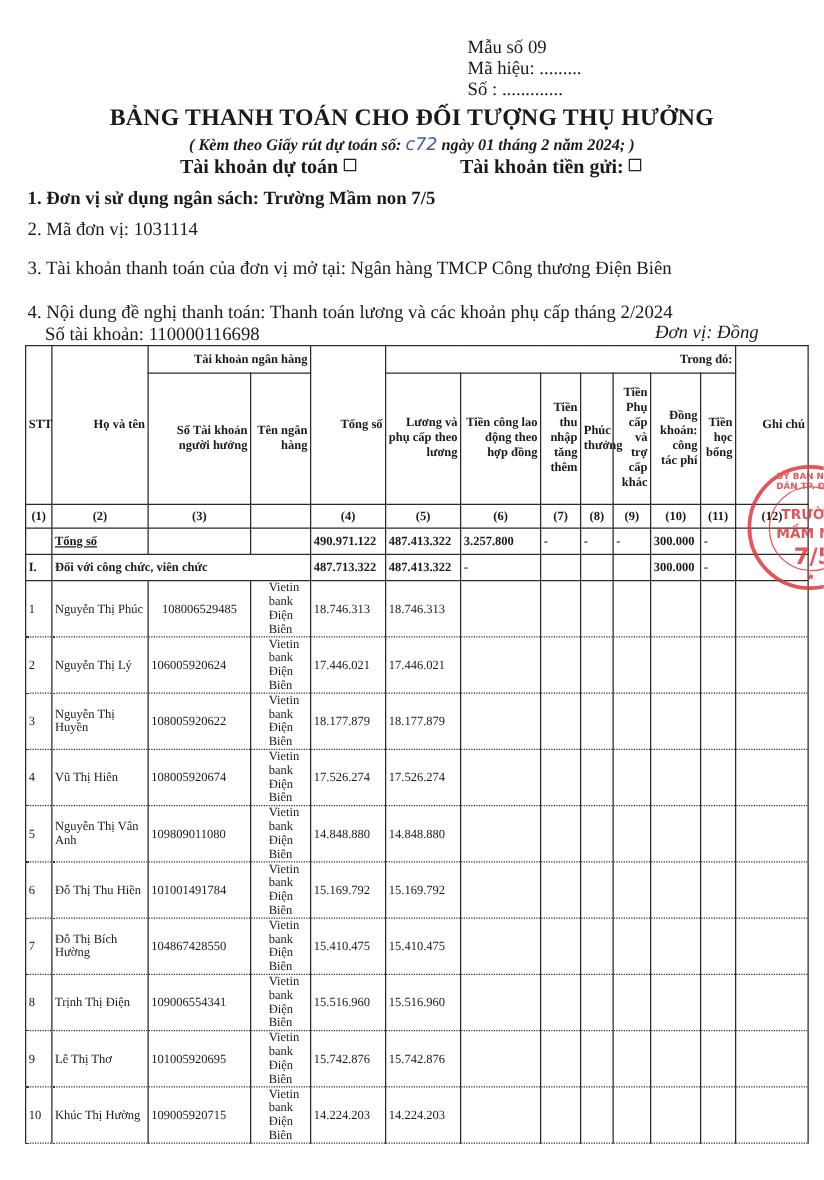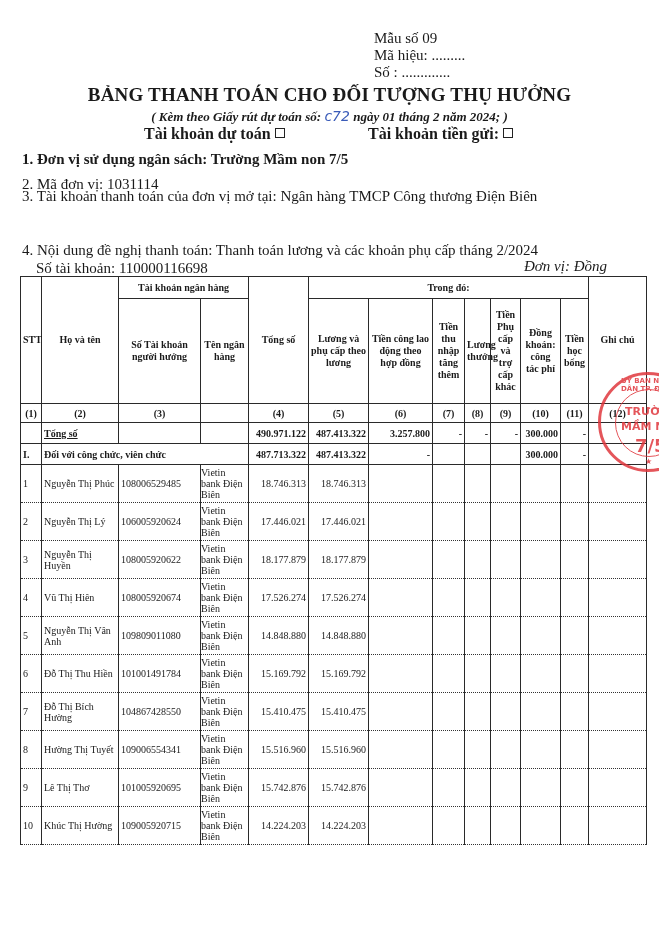--- a/index.html
+++ b/index.html
@@ -63,7 +63,7 @@
 
 <div class="abs info bold" style="top:150px;">1. Đơn vị sử dụng ngân sách: Trường Mầm non 7/5</div>
 <div class="abs info" style="top:175px;">2. Mã đơn vị:    1031114</div>
-<div class="abs info" style="top:187px;text-align:right;">3. Tài khoản thanh toán của đơn vị mở tại: Ngân hàng TMCP Công thương Điện Biên</div>
+<div class="abs info" style="top:206px;text-align:right;">3. Tài khoản thanh toán của đơn vị mở tại: Ngân hàng TMCP Công thương Điện Biên</div>
 <div class="abs info" style="top:219px; left:36px;margin-top:40px;">Số tài khoản: 110000116698</div>
 <div class="abs info" style="top:241px;">4. Nội dung đề nghị thanh toán: Thanh toán lương và các khoản phụ cấp tháng 2/2024</div>
 <div class="abs unit">Đơn vị: Đồng</div>

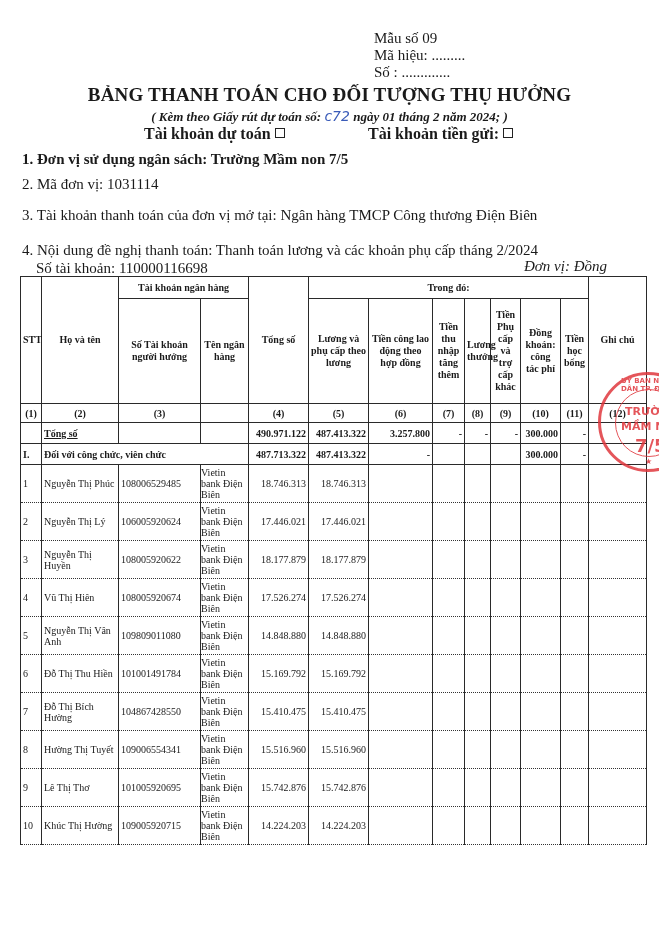--- a/index.html
+++ b/index.html
@@ -19,7 +19,7 @@
   table.pay { position:absolute; left:20px; top:276px; width:626px; border-collapse:collapse; table-layout:fixed;
               font-family:"Liberation Serif", "DejaVu Serif", serif; font-size:10px; }
   table.pay td, table.pay th { border:1px solid #2a2a2a; padding:0 2px; vertical-align:middle; }
-  table.pay th { font-weight:bold; text-align:center; font-size:10px; line-height:12px; }
+  table.pay th { font-weight:bold; text-align:right; font-size:10px; line-height:12px; }
   table.pay tr.idx td { text-align:center; font-weight:bold; height:18px; }
   table.pay tr.sum td { font-weight:bold; height:20px; }
   table.pay tr.data td { height:37px; border-top:1px dotted #333; border-bottom:1px dotted #333; }

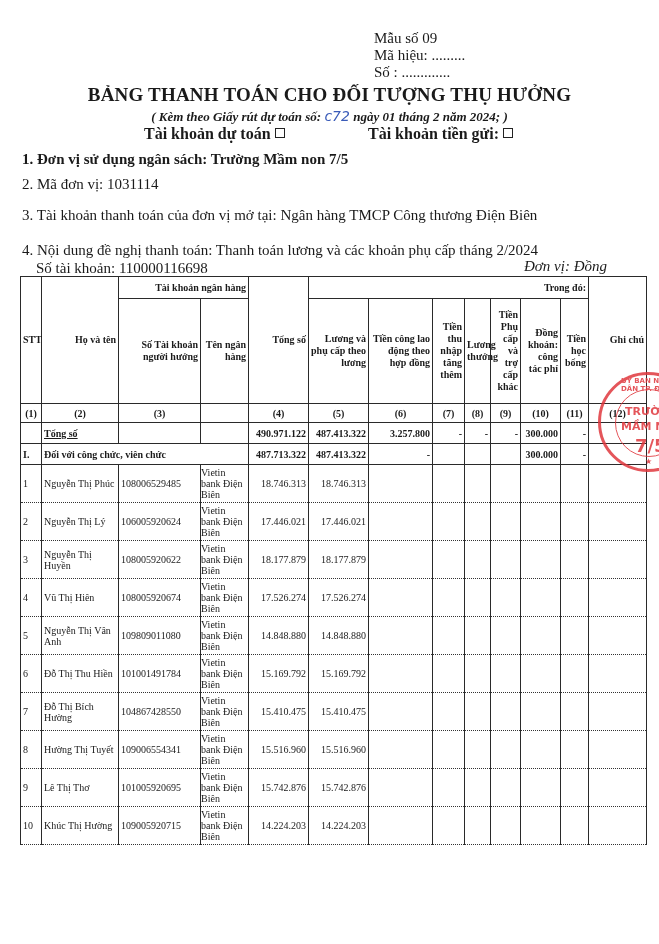--- a/index.html
+++ b/index.html
@@ -99,7 +99,7 @@
     <th>Lương và phụ cấp theo lương</th>
     <th>Tiền công lao động theo hợp đồng</th>
     <th>Tiền thu nhập tăng thêm</th>
-    <th>Lương thưởng</th>
+    <th>Phúc thưởng</th>
     <th>Tiền Phụ cấp và trợ cấp khác</th>
     <th>Đồng khoán: công tác phí</th>
     <th>Tiền học bổng</th>

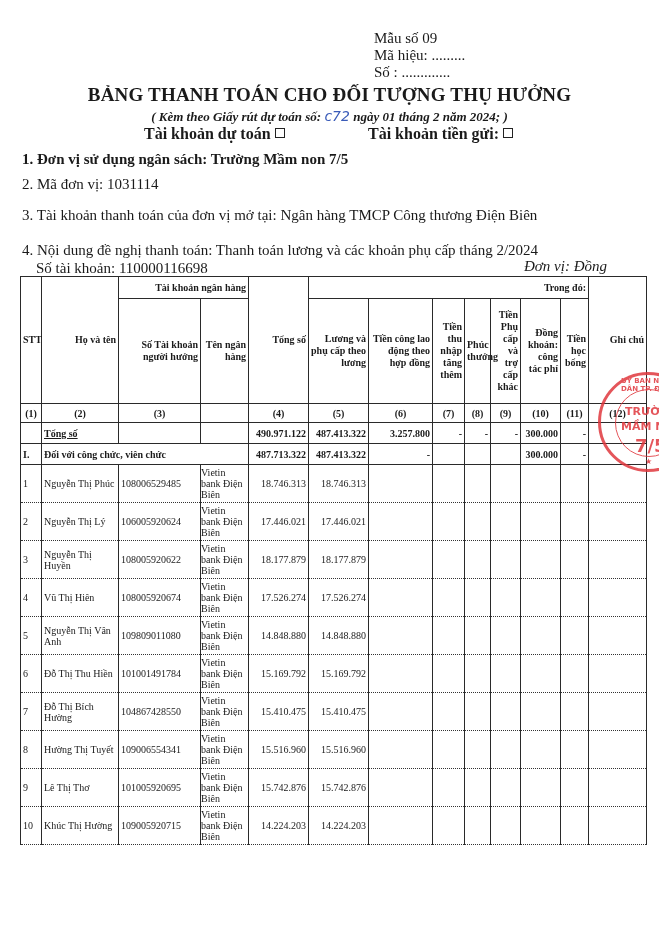--- a/index.html
+++ b/index.html
@@ -24,7 +24,7 @@
   table.pay tr.sum td { font-weight:bold; height:20px; }
   table.pay tr.data td { height:37px; border-top:1px dotted #333; border-bottom:1px dotted #333; }
   table.pay tr.data td.bank { font-size:10px; line-height:11px; padding-left:0; }
-  .r { text-align:right; }
+  .r { }
   .c { }
   .u { text-decoration:underline; }
 

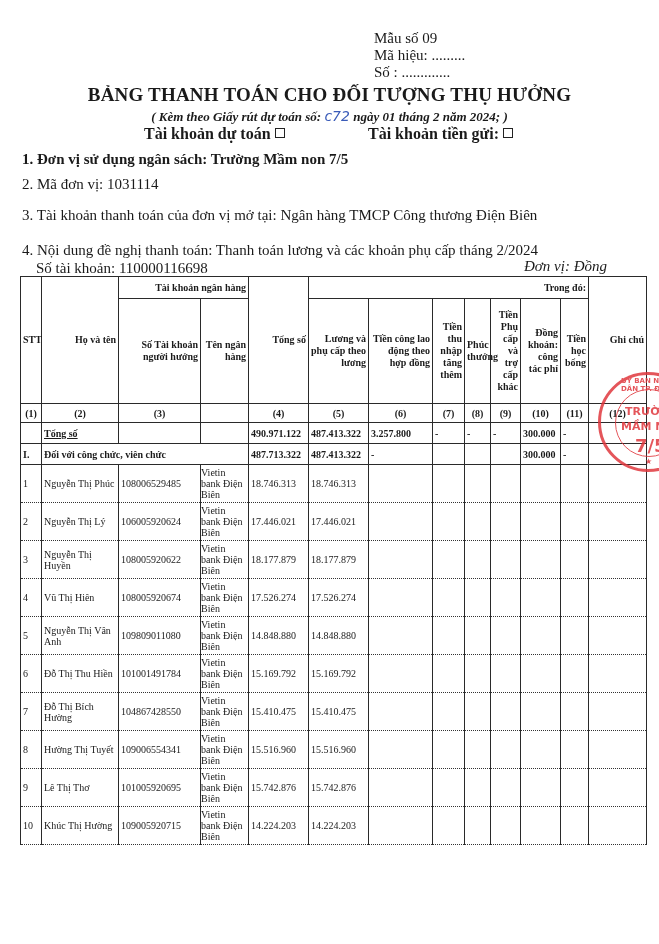--- a/index.html
+++ b/index.html
@@ -23,7 +23,7 @@
   table.pay tr.idx td { text-align:center; font-weight:bold; height:18px; }
   table.pay tr.sum td { font-weight:bold; height:20px; }
   table.pay tr.data td { height:37px; border-top:1px dotted #333; border-bottom:1px dotted #333; }
-  table.pay tr.data td.bank { font-size:10px; line-height:11px; padding-left:0; }
+  table.pay tr.data td.bank { font-size:10px; line-height:11px; padding-left:14px; }
   .r { }
   .c { }
   .u { text-decoration:underline; }

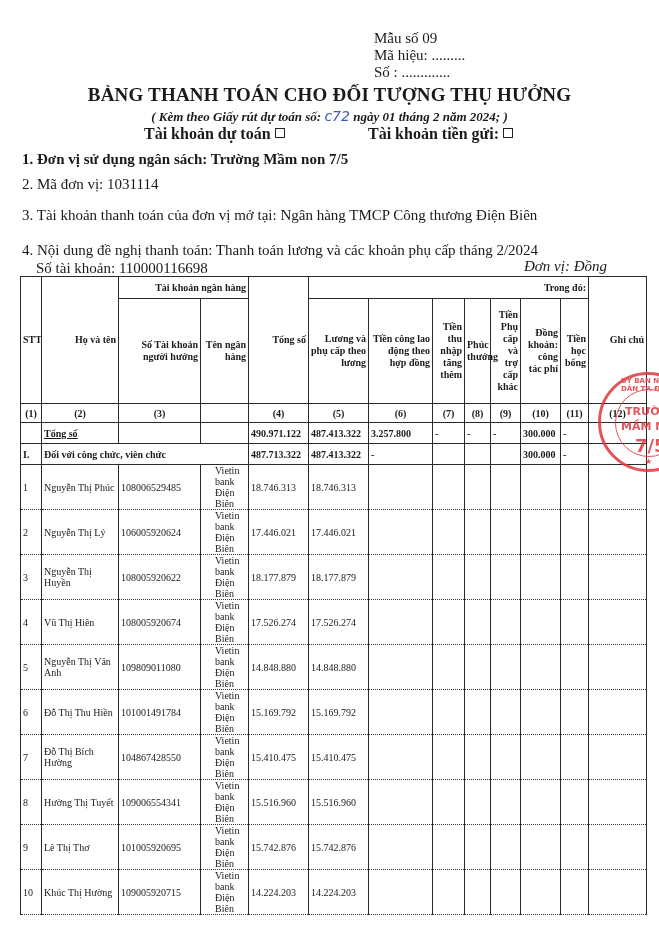--- a/index.html
+++ b/index.html
@@ -25,7 +25,7 @@
   table.pay tr.data td { height:37px; border-top:1px dotted #333; border-bottom:1px dotted #333; }
   table.pay tr.data td.bank { font-size:10px; line-height:11px; padding-left:14px; }
   .r { }
-  .c { }
+  .c { text-align:center; }
   .u { text-decoration:underline; }
 
   .stamp { left:598px; top:372px; width:100px; height:100px; border-radius:50%; border:3px solid #e0383e;

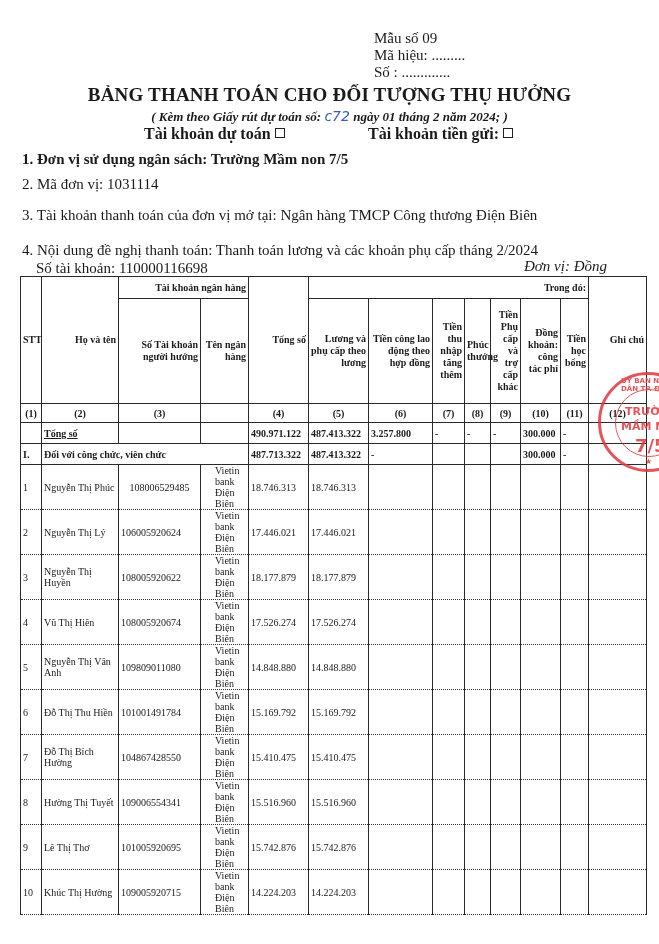--- a/index.html
+++ b/index.html
@@ -256,7 +256,7 @@
       </tr>
       <tr class="data">
         <td>8</td>
-        <td>Hường Thị Tuyết</td>
+        <td>Trịnh Thị Điện</td>
         <td>109006554341</td>
         <td class="bank">Vietin bank Điện Biên</td>
         <td class="r">15.516.960</td>

